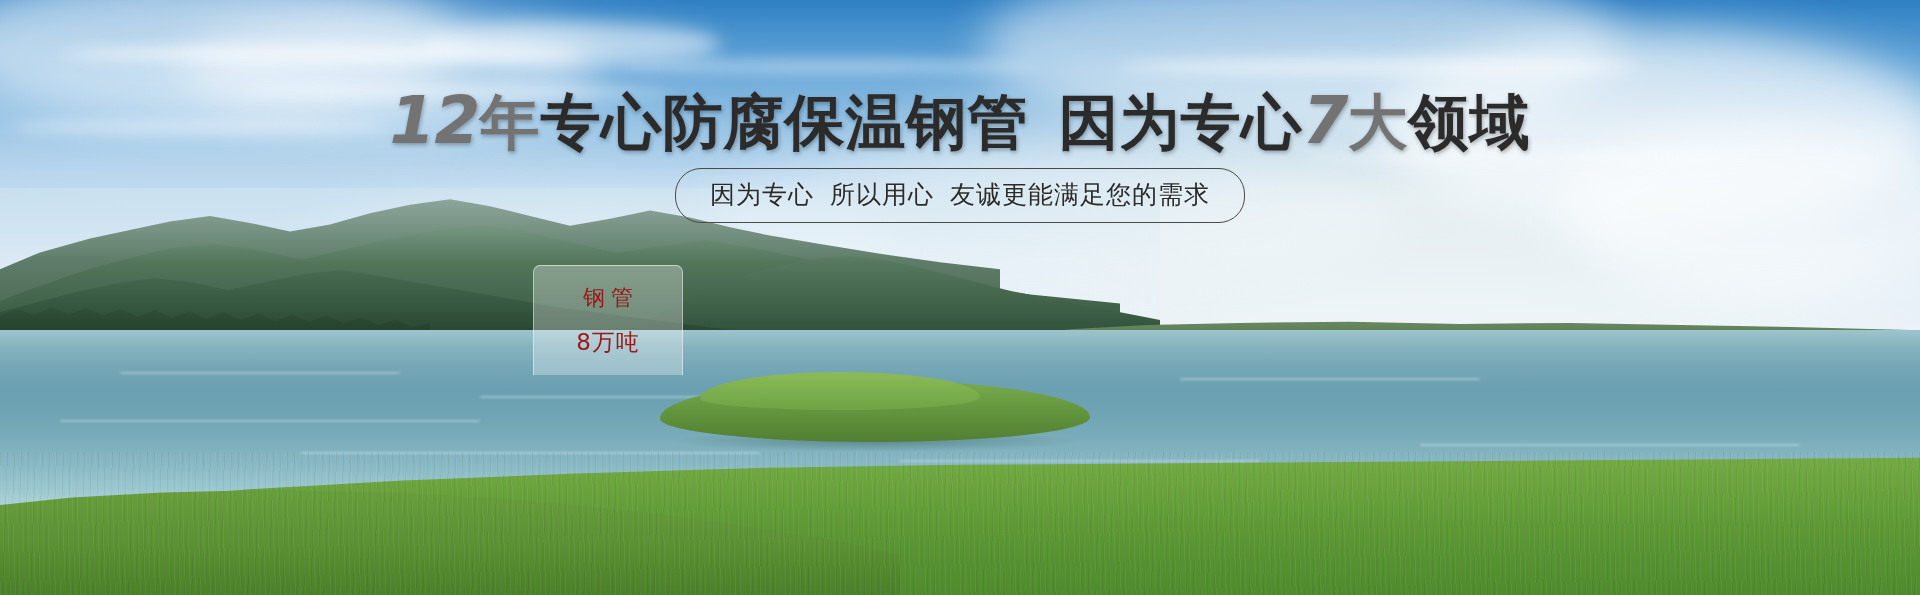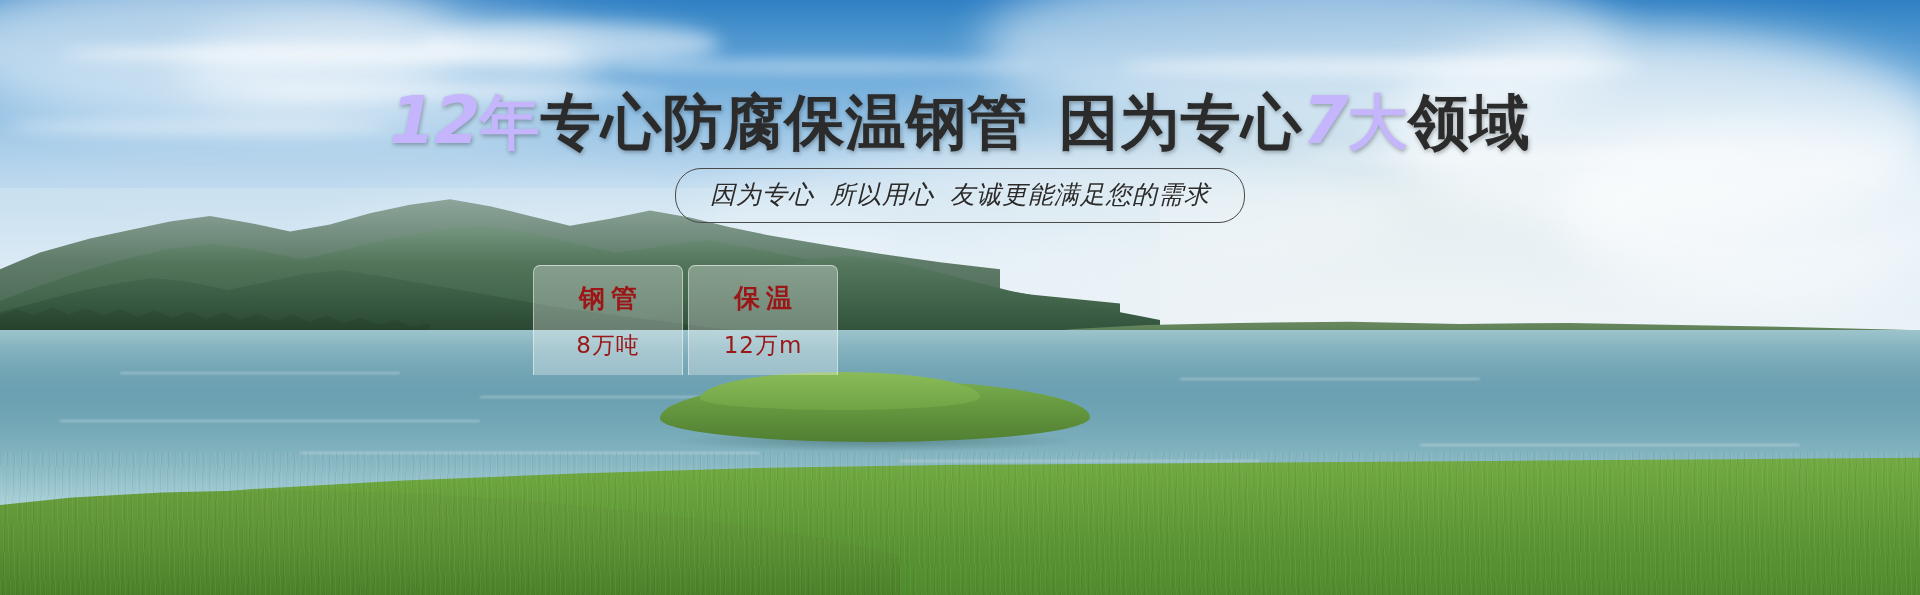--- a/index.html
+++ b/index.html
@@ -164,7 +164,7 @@
     color:#2b2b2b;
     text-shadow: 1px 2px 4px rgba(0,0,0,0.30);
   }
-  .headline .red { color:#c4b5fd; }
+  .headline .red { color:#737373; }
   .headline .num {
     font-size:66px; font-style:italic; font-weight:bold; letter-spacing:-1px;
   }

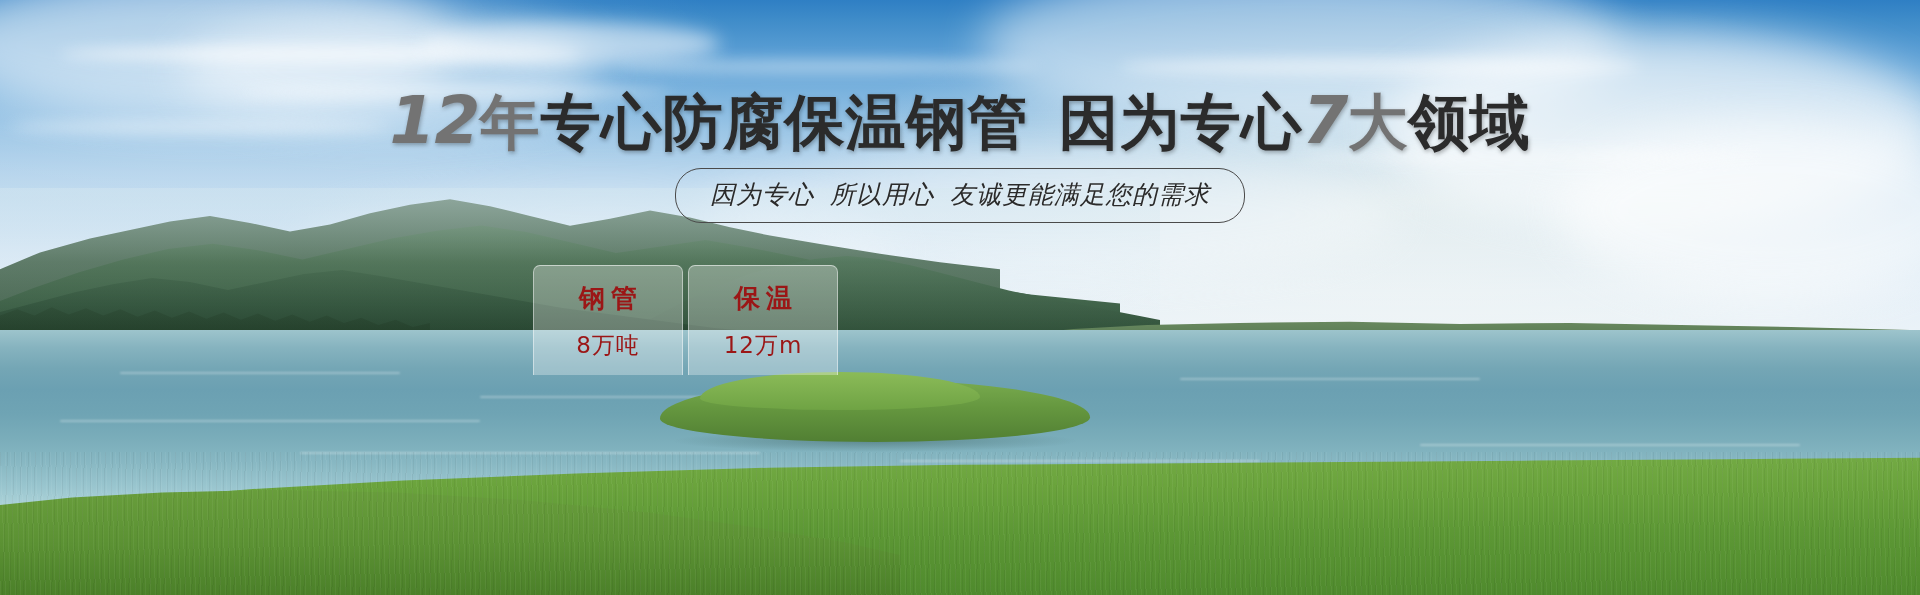--- a/index.html
+++ b/index.html
@@ -171,7 +171,7 @@
   .headline .gap { display:inline-block; width:30px; }
 
   .subtitle-wrap {
-    position:absolute; left:0; top:168px; width:1920px; text-align:center;font-style:italic;
+    position:absolute; left:0; top:168px; width:1920px; text-align:center;
   }
   .subtitle {
     display:inline-block;

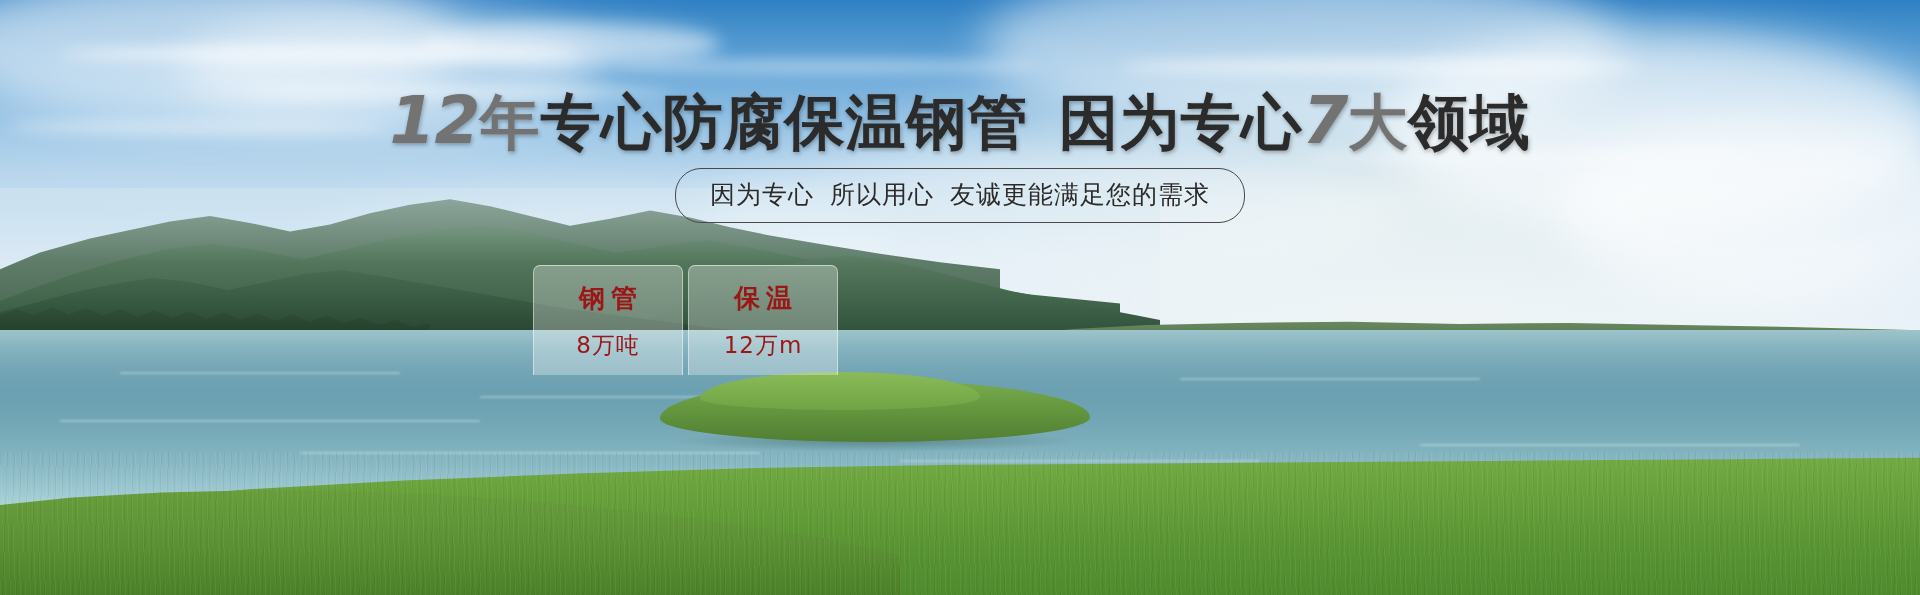--- a/index.html
+++ b/index.html
@@ -201,8 +201,8 @@
     gap:14px;
   }
   .card-label {
-    font-size:26px; color:#9b1616; letter-spacing:6px;
-    text-indent:6px; font-weight:bold;
+    font-size:22px; color:#9b1616; letter-spacing:6px;
+    text-indent:6px; font-weight:normal;
   }
   .card-value {
     font-size:23px; color:#9b1616; letter-spacing:1px; font-weight:normal;

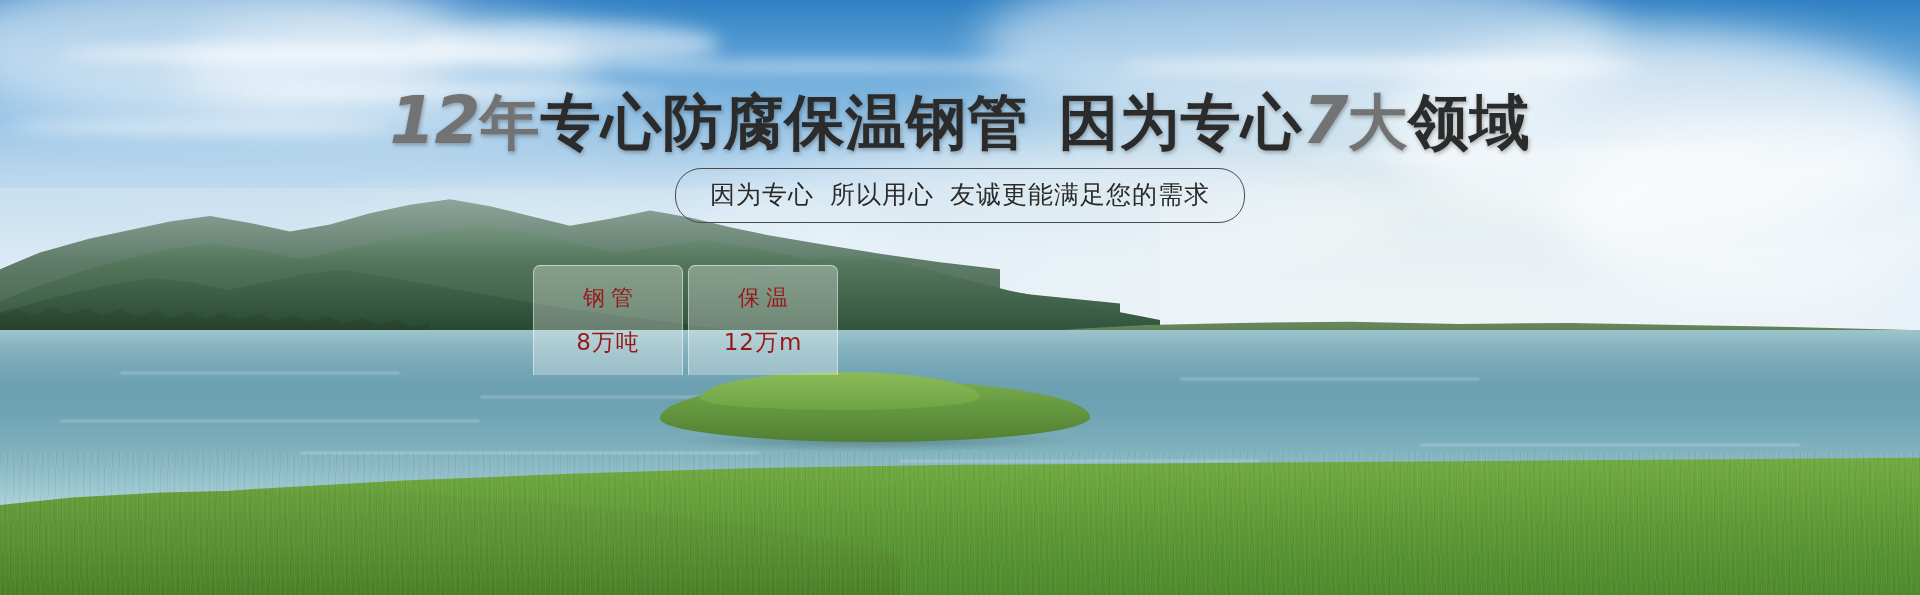--- a/index.html
+++ b/index.html
@@ -282,10 +282,6 @@
         <div class="card-label">钢管</div>
         <div class="card-value"><span>8万吨</span></div>
       </div>
-      <div class="card">
-        <div class="card-label">保温</div>
-        <div class="card-value"><span>12万m</span></div>
-      </div>
     </div>
 
   </div>

